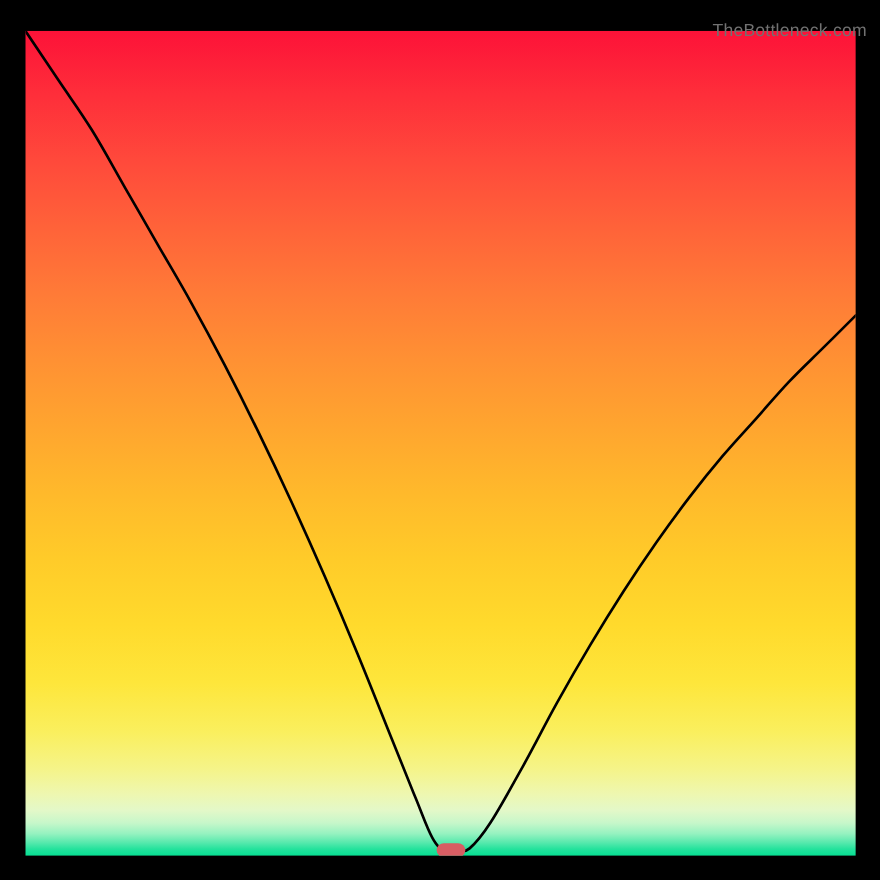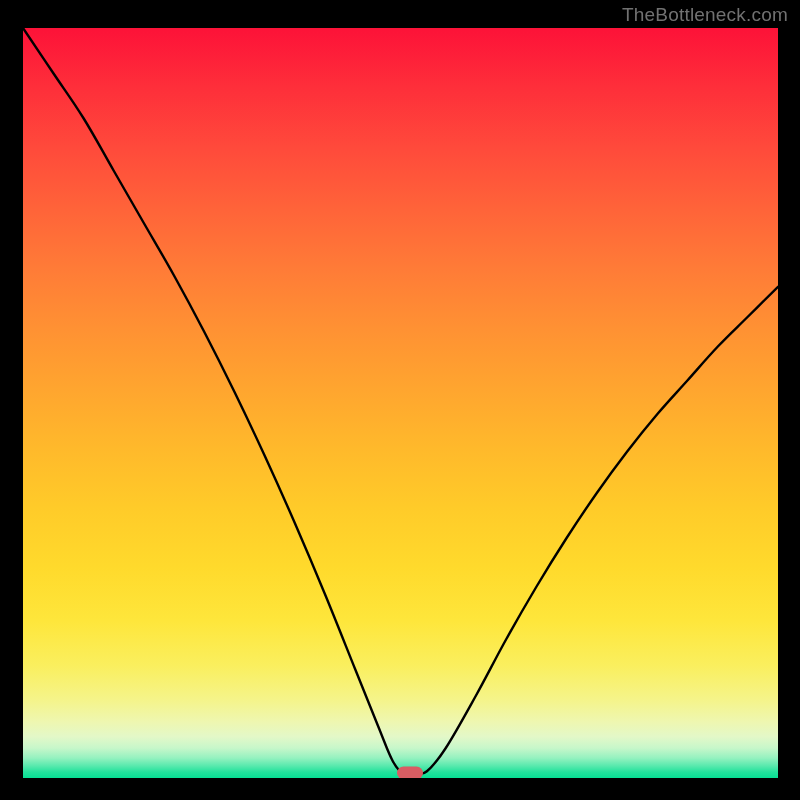--- a/index.html
+++ b/index.html
@@ -19,10 +19,10 @@
   }
   .watermark {
     position: absolute;
-    top: 4px;
+    top: 20px;
     right: 12px;
     color: #717171;
-    font-size: 19px;
+    font-size: 16px;
     font-weight: 500;
     letter-spacing: 0.2px;
     z-index: 10;

